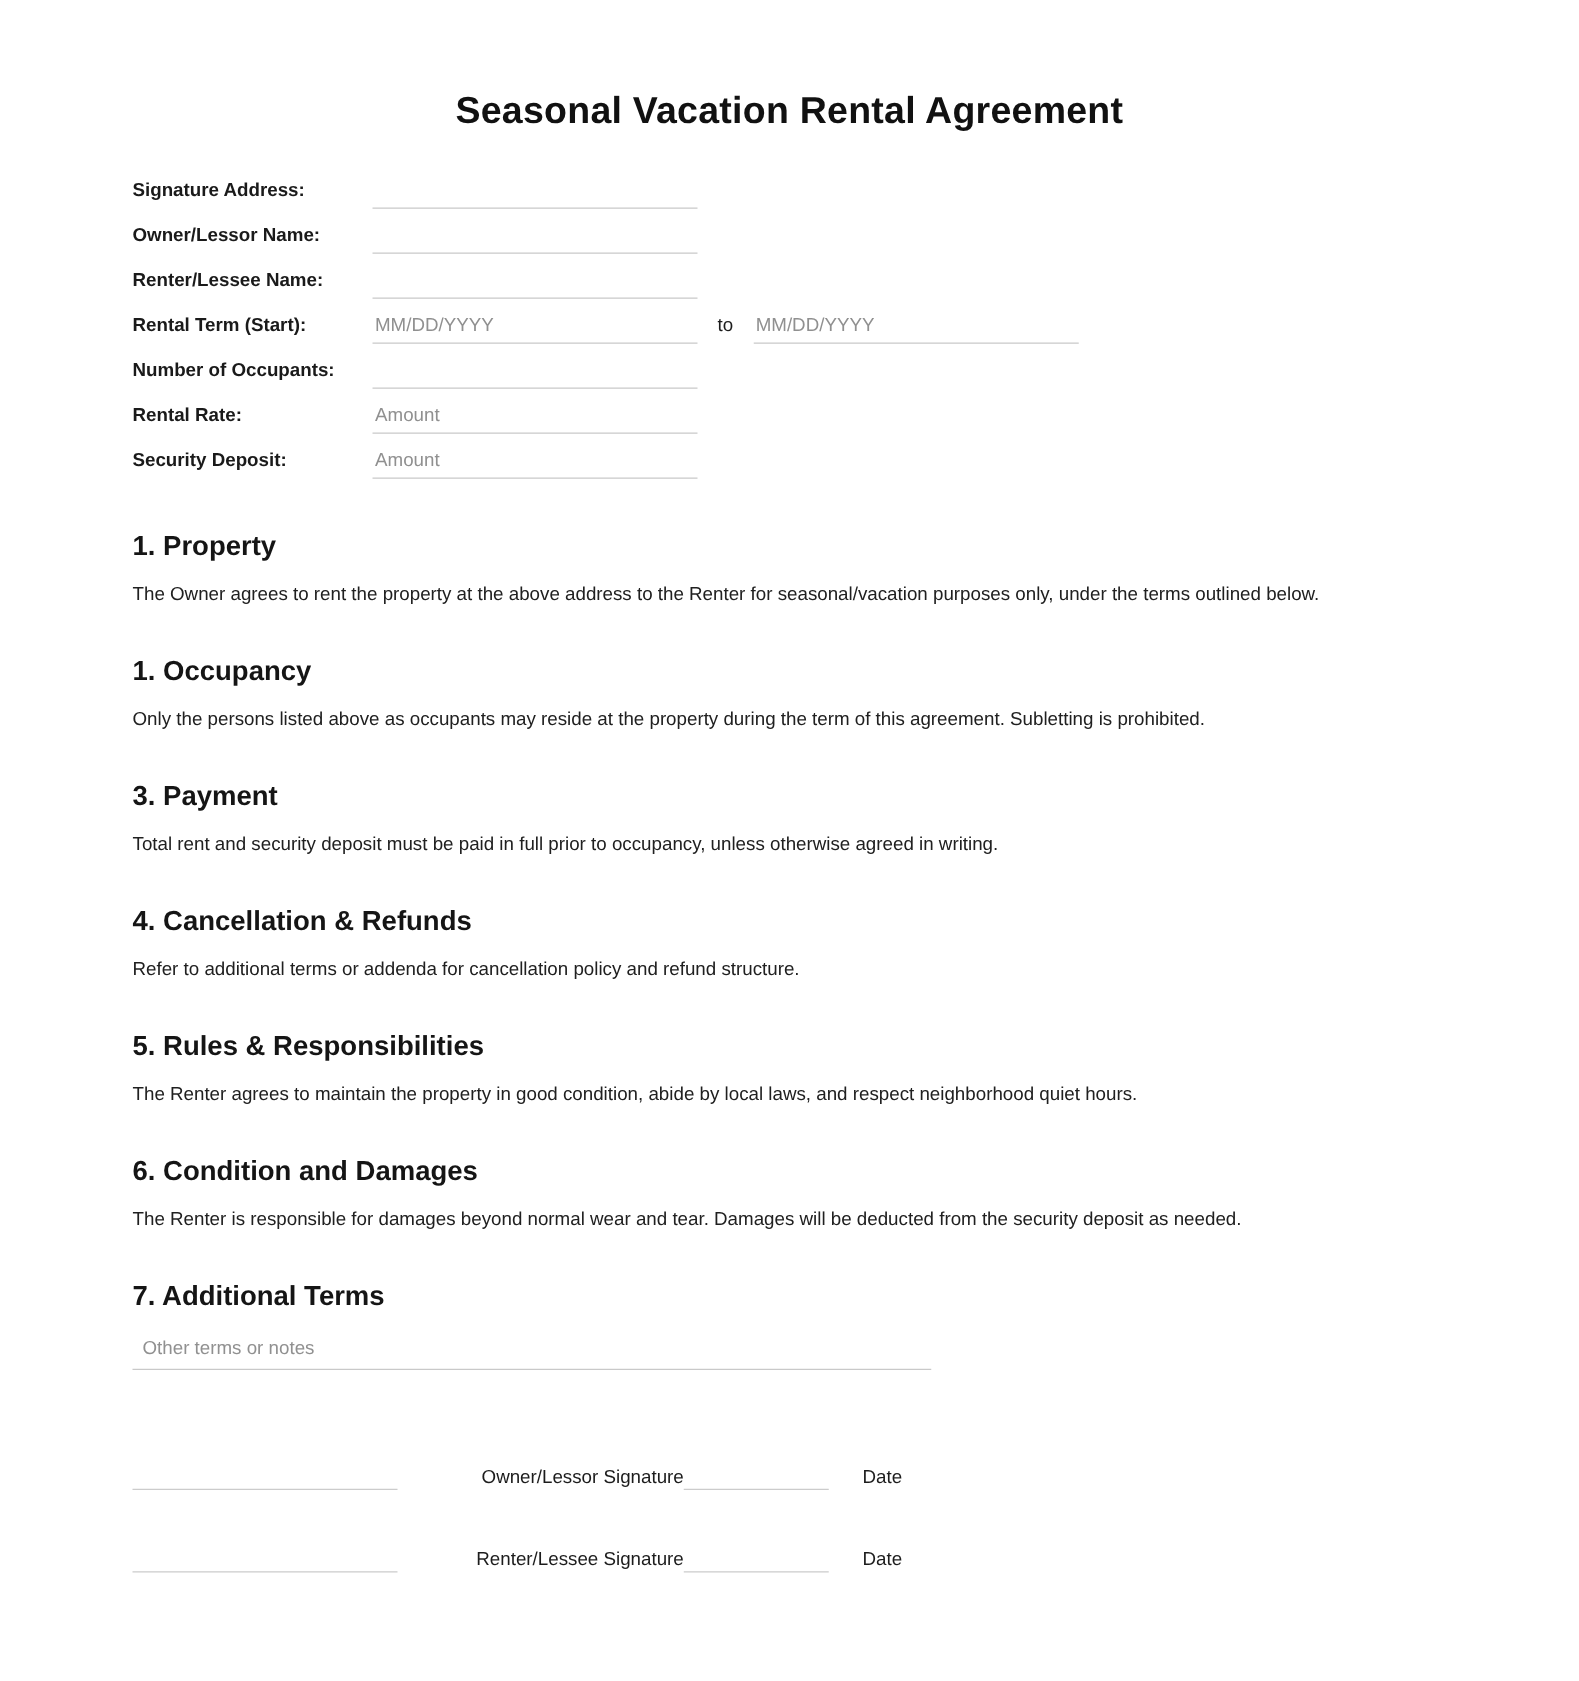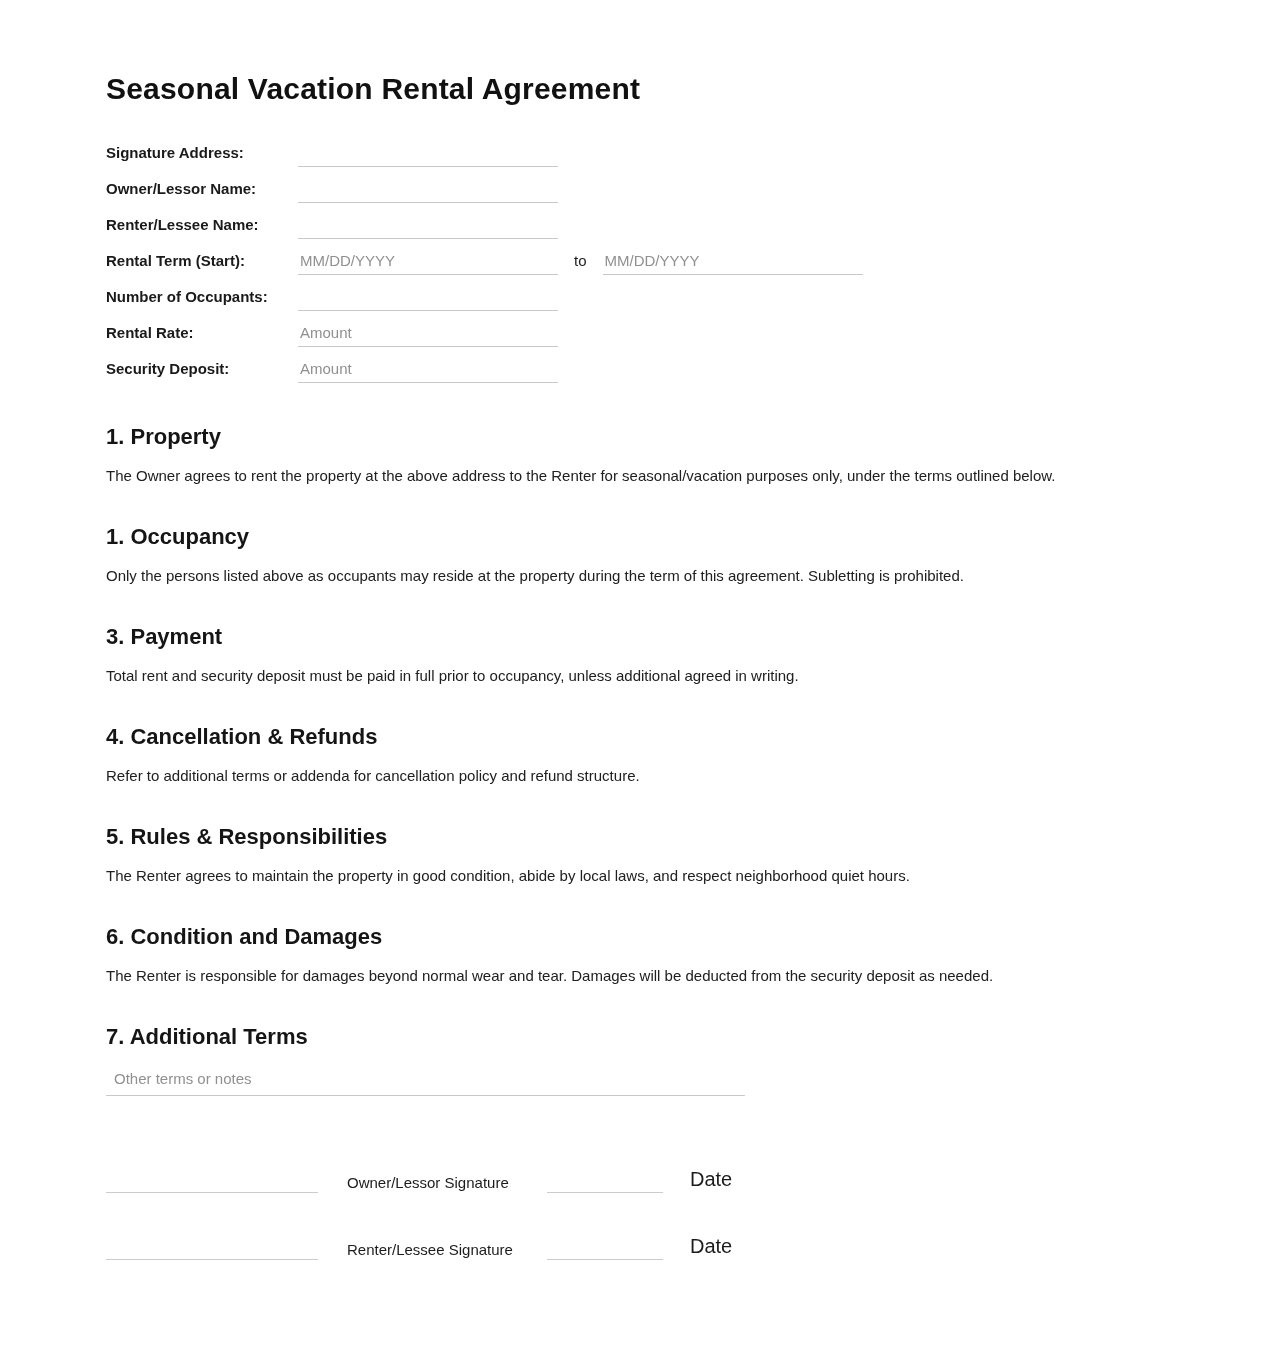--- a/index.html
+++ b/index.html
@@ -21,6 +21,7 @@
     font-weight: 700;
     color: #111111;
     letter-spacing: 0.2px;
+    text-align: center;
   }
 
   

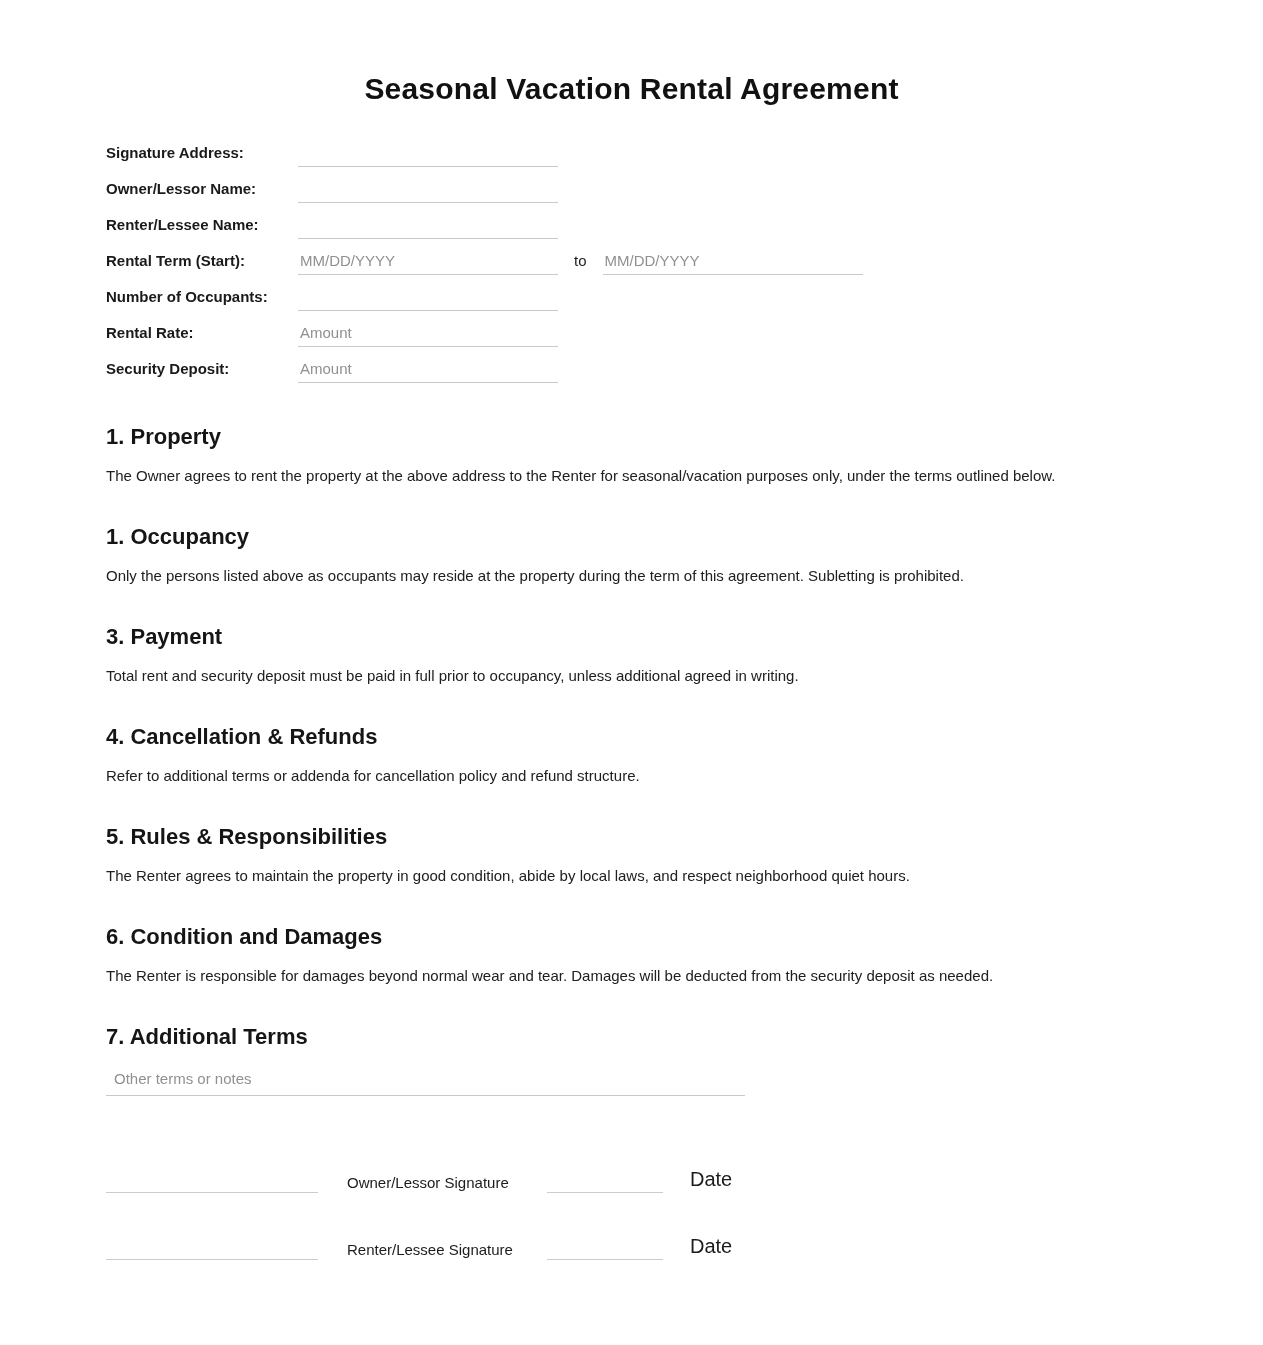--- a/index.html
+++ b/index.html
@@ -172,7 +172,7 @@
 
     <section class="doc-section">
       <h2>3. Payment</h2>
-      <p>Total rent and security deposit must be paid in full prior to occupancy, unless additional agreed in writing.</p>
+      <p>Total rent and security deposit must be paid in full prior to occupancy, unless otherwise agreed in writing.</p>
     </section>
 
     <section class="doc-section">

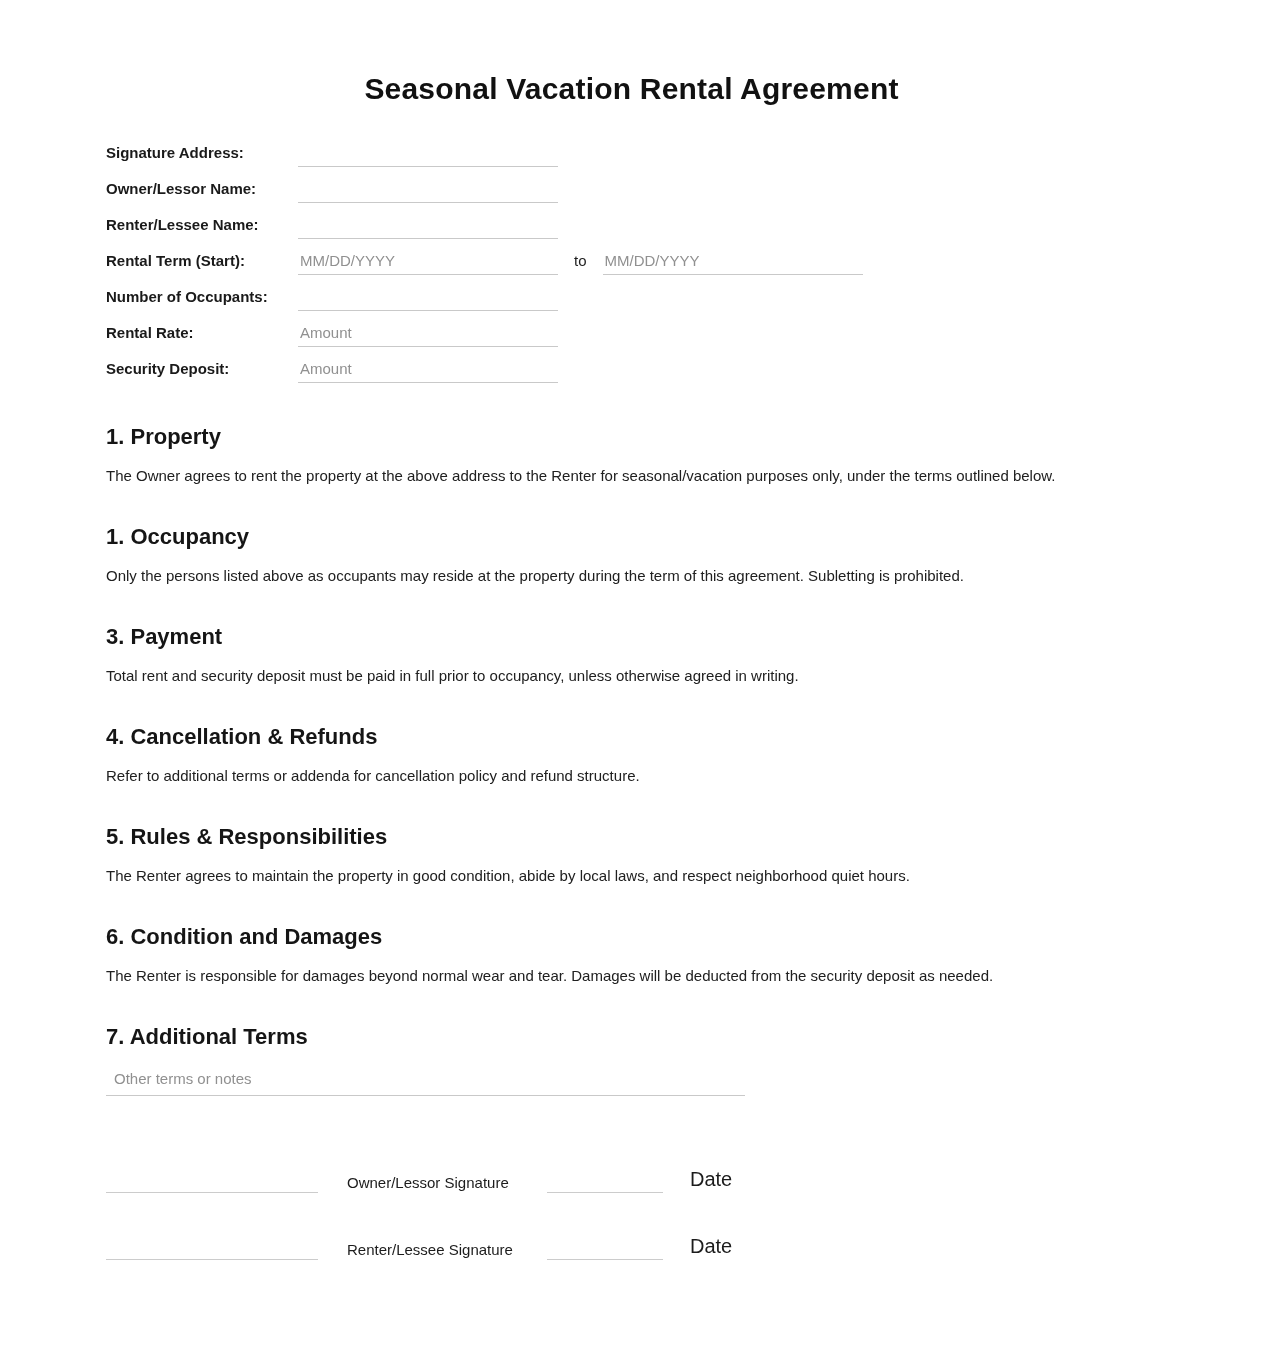--- a/index.html
+++ b/index.html
@@ -101,6 +101,7 @@
     font-size: 15px;
     color: #1c1c1c;
     padding-bottom: 2px;
+    text-align: right;
   }
   .sig-date-line { width: 116px; }
   .date-label {

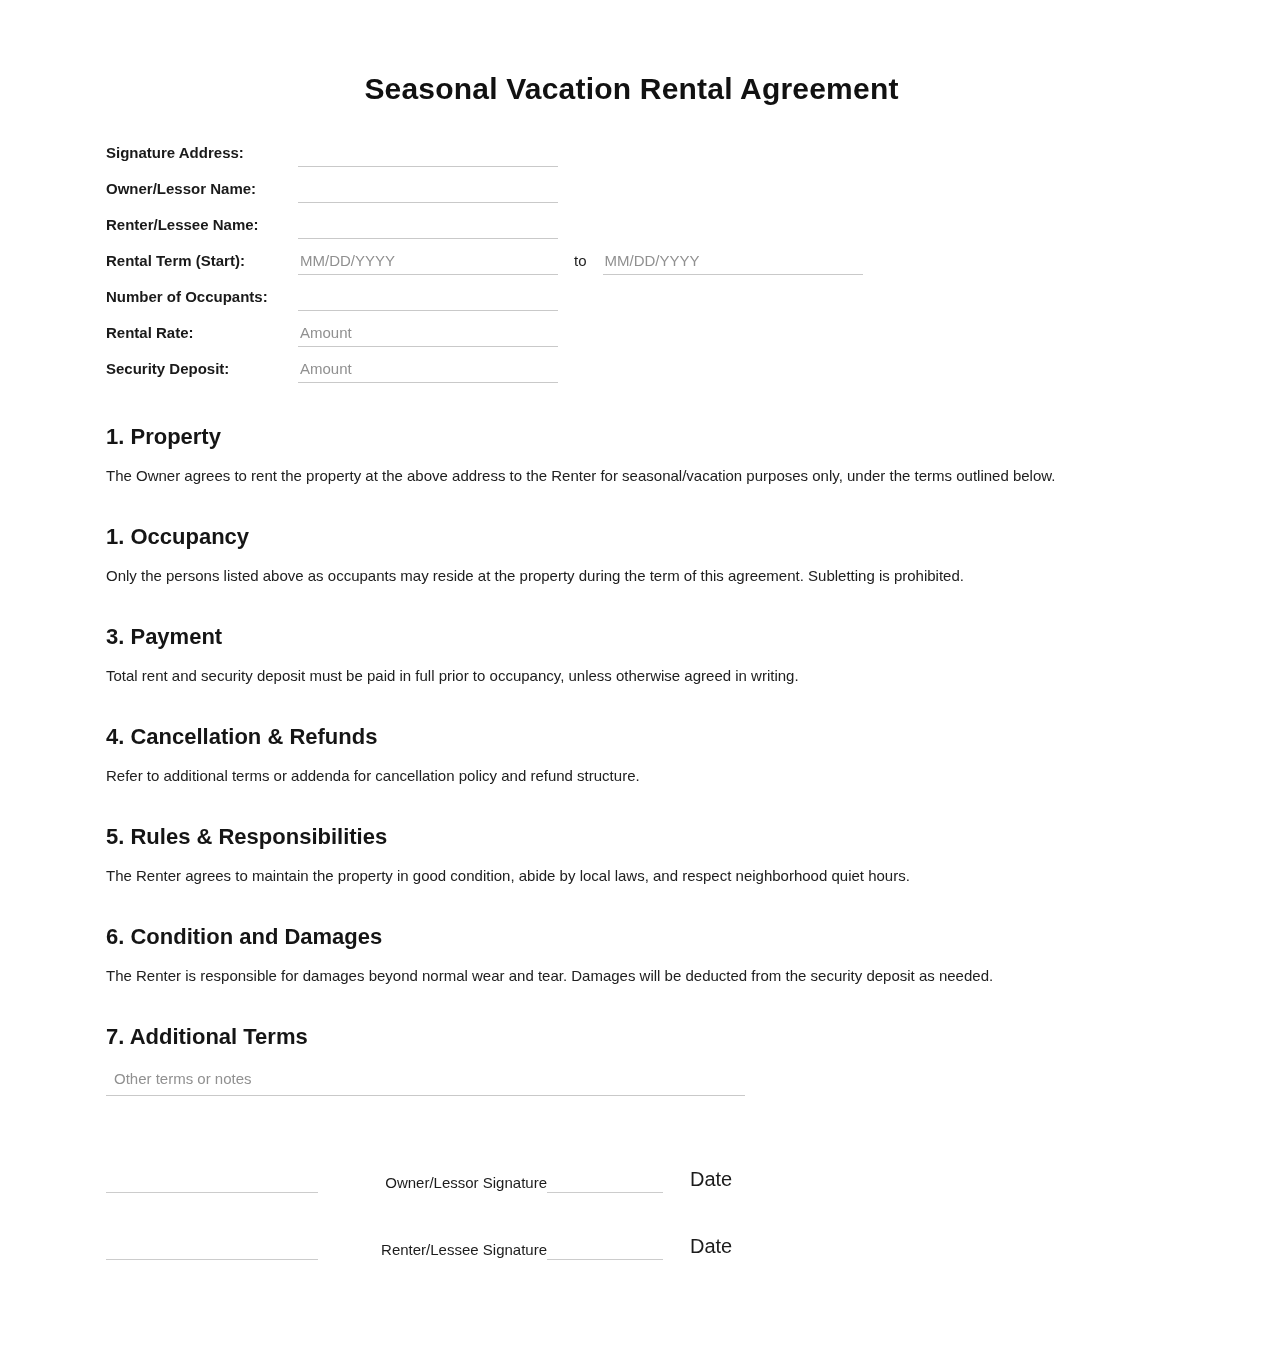--- a/index.html
+++ b/index.html
@@ -106,7 +106,7 @@
   .sig-date-line { width: 116px; }
   .date-label {
     margin-left: 27px;
-    font-size: 20px;
+    font-size: 15px;
     color: #1c1c1c;
     padding-bottom: 2px;
   }

